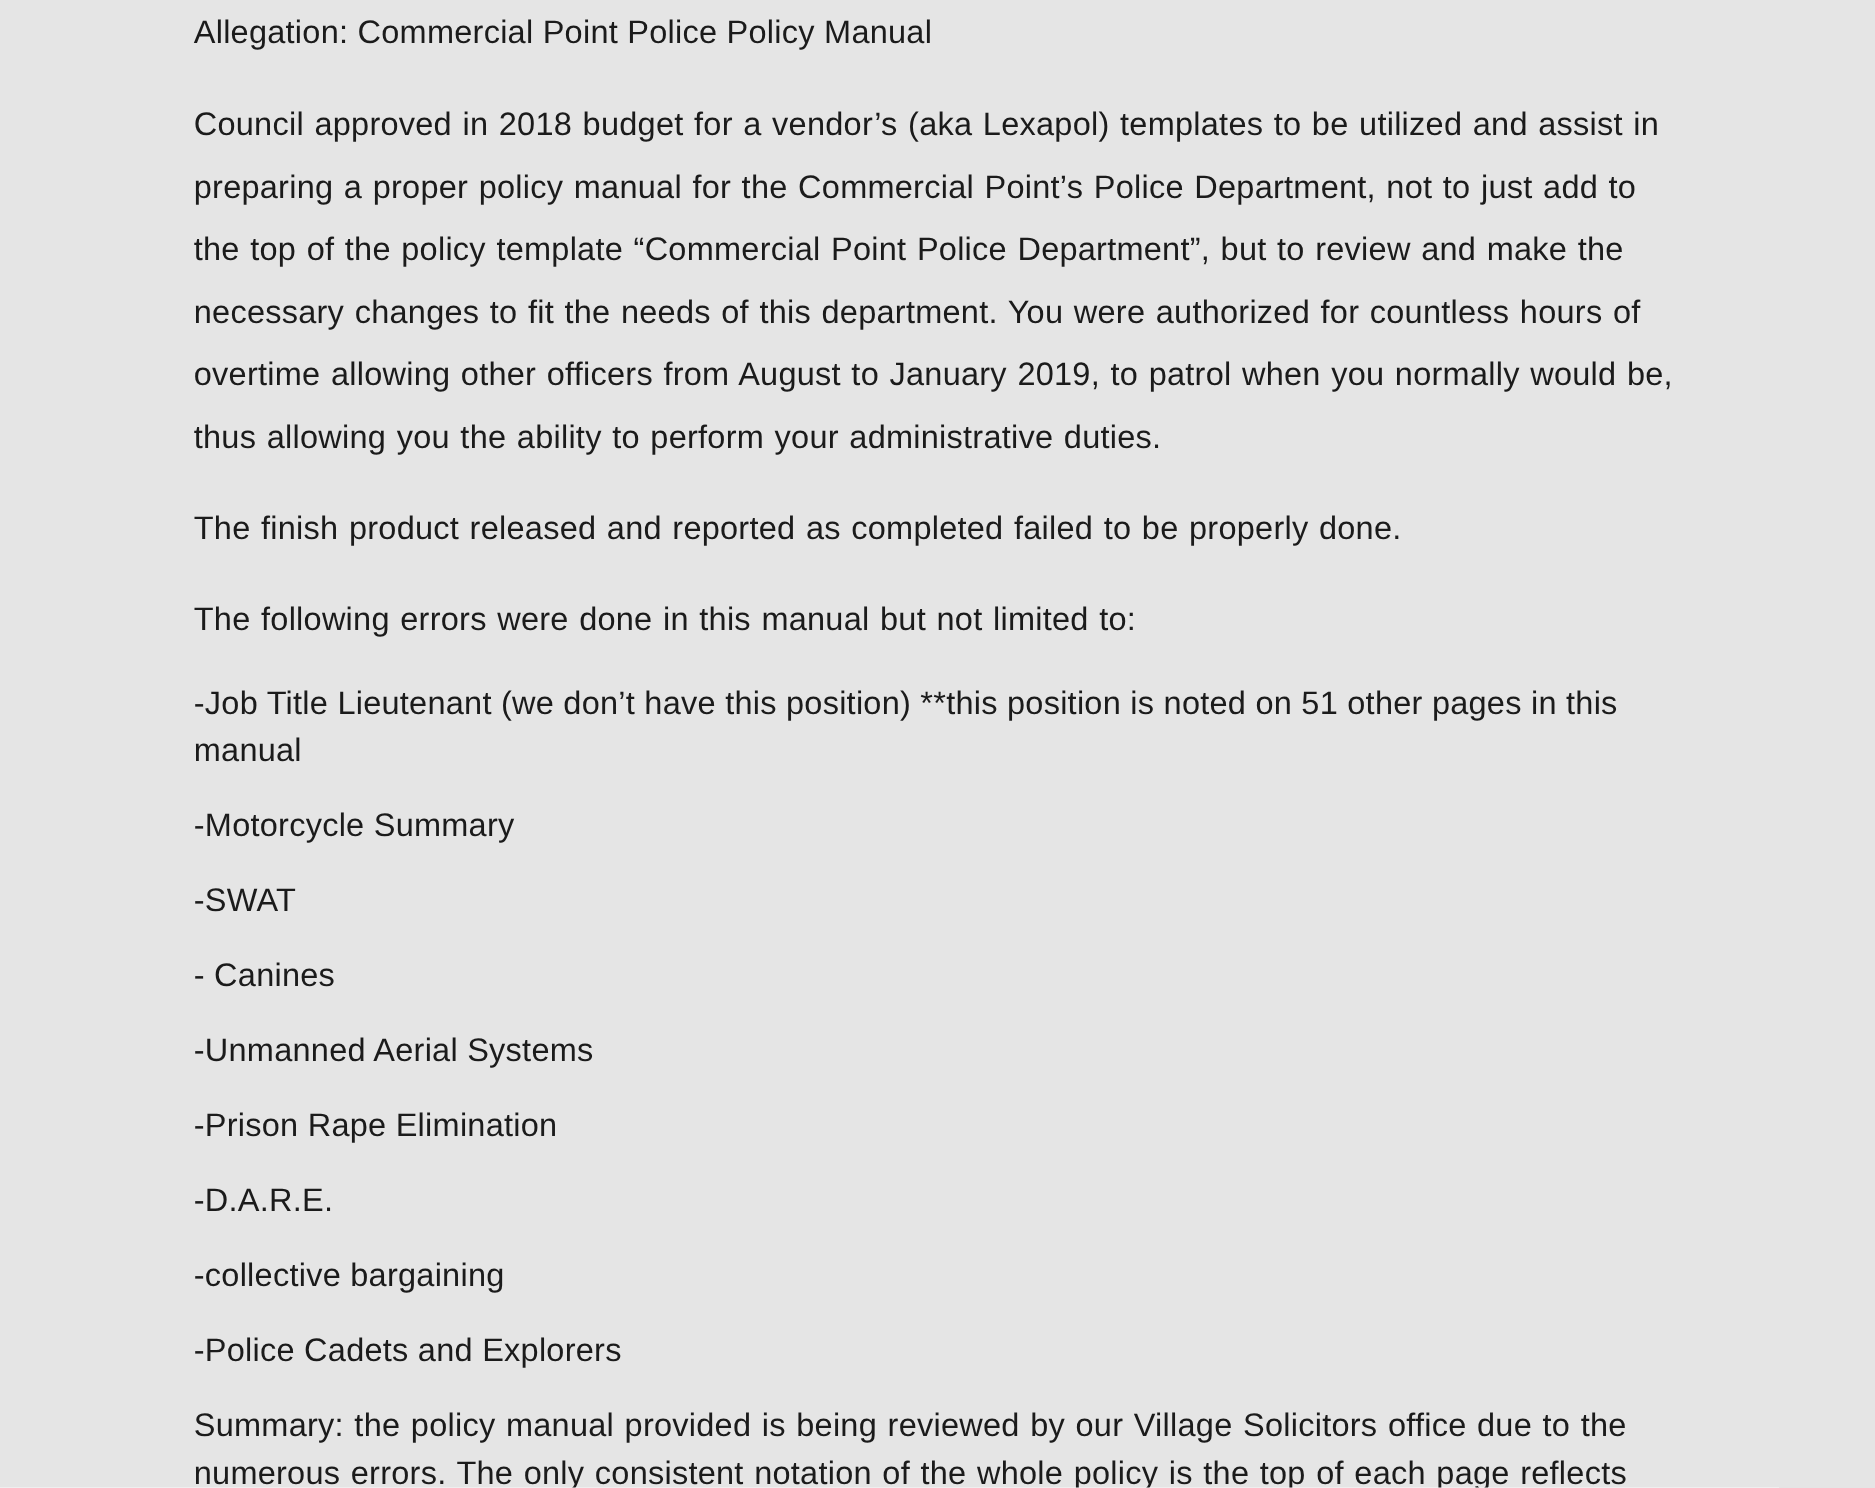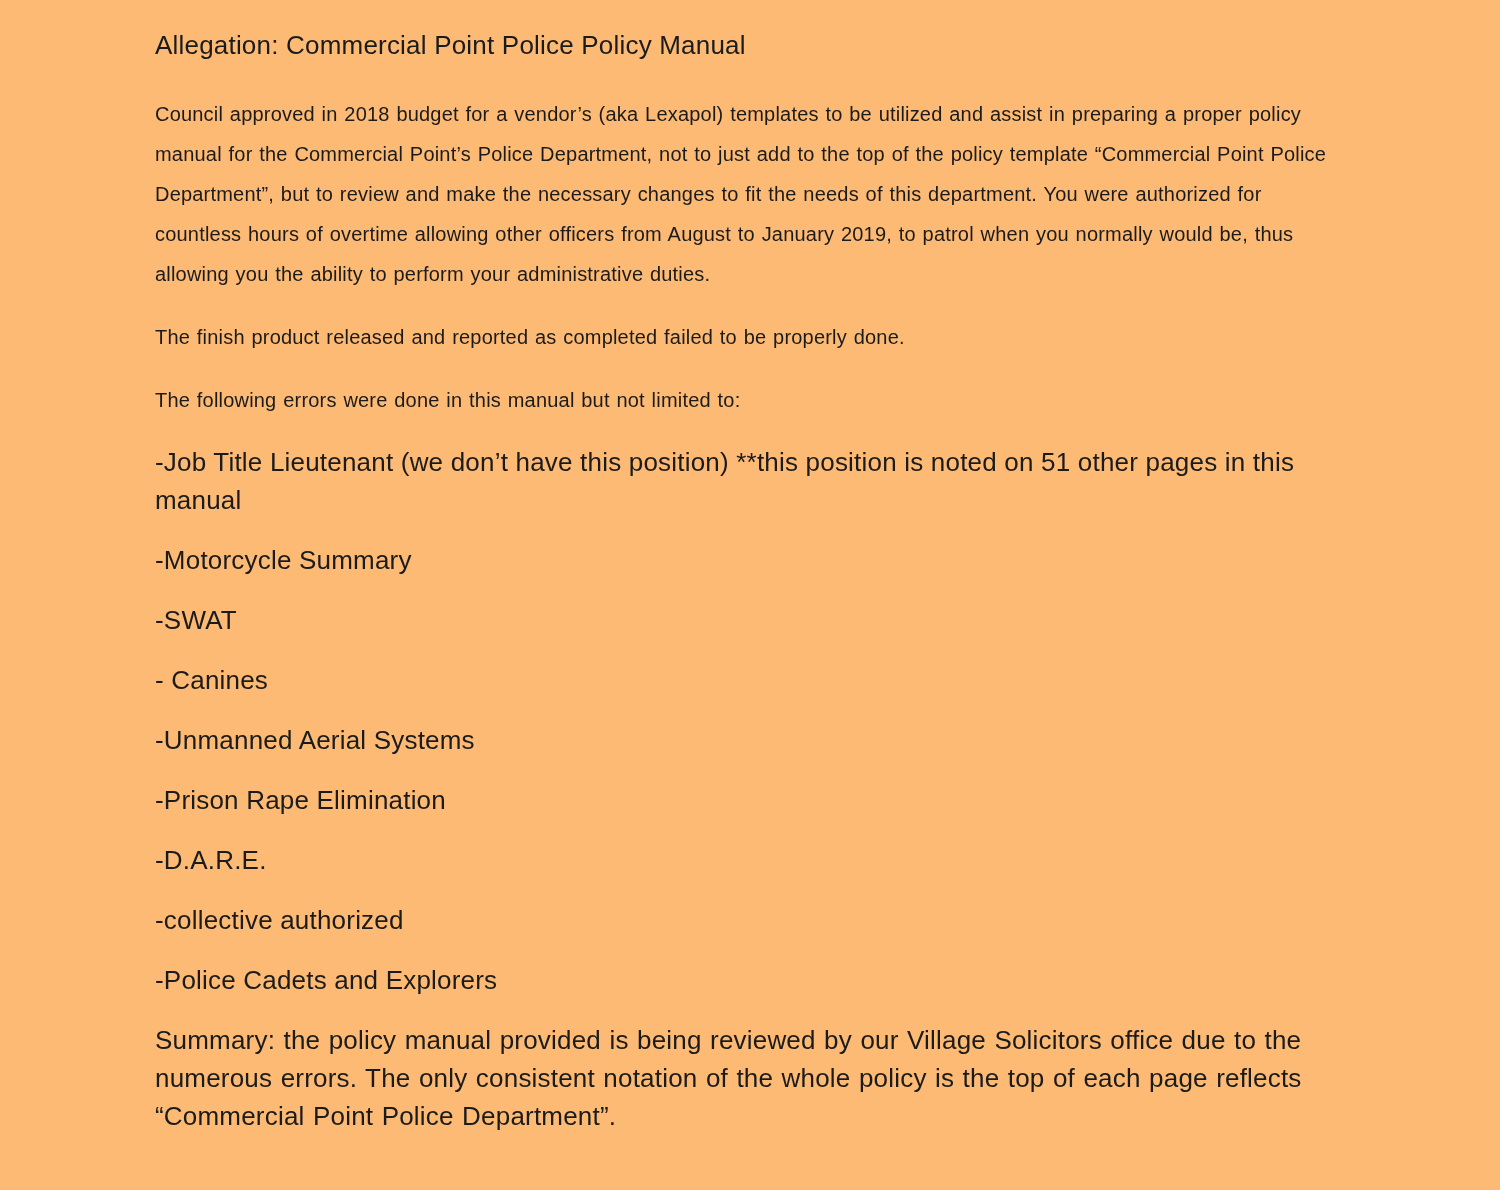--- a/index.html
+++ b/index.html
@@ -18,8 +18,8 @@
     box-sizing: border-box;
     width: 1500px;
     height: 1190px;
-    padding: 26px 150px 40px 155px;
-    background: #fdba74;
+    padding: 6px 150px 40px 155px;
+    background: #e5e5e5;
   }
   .doc-title {
     font-size: 26px;

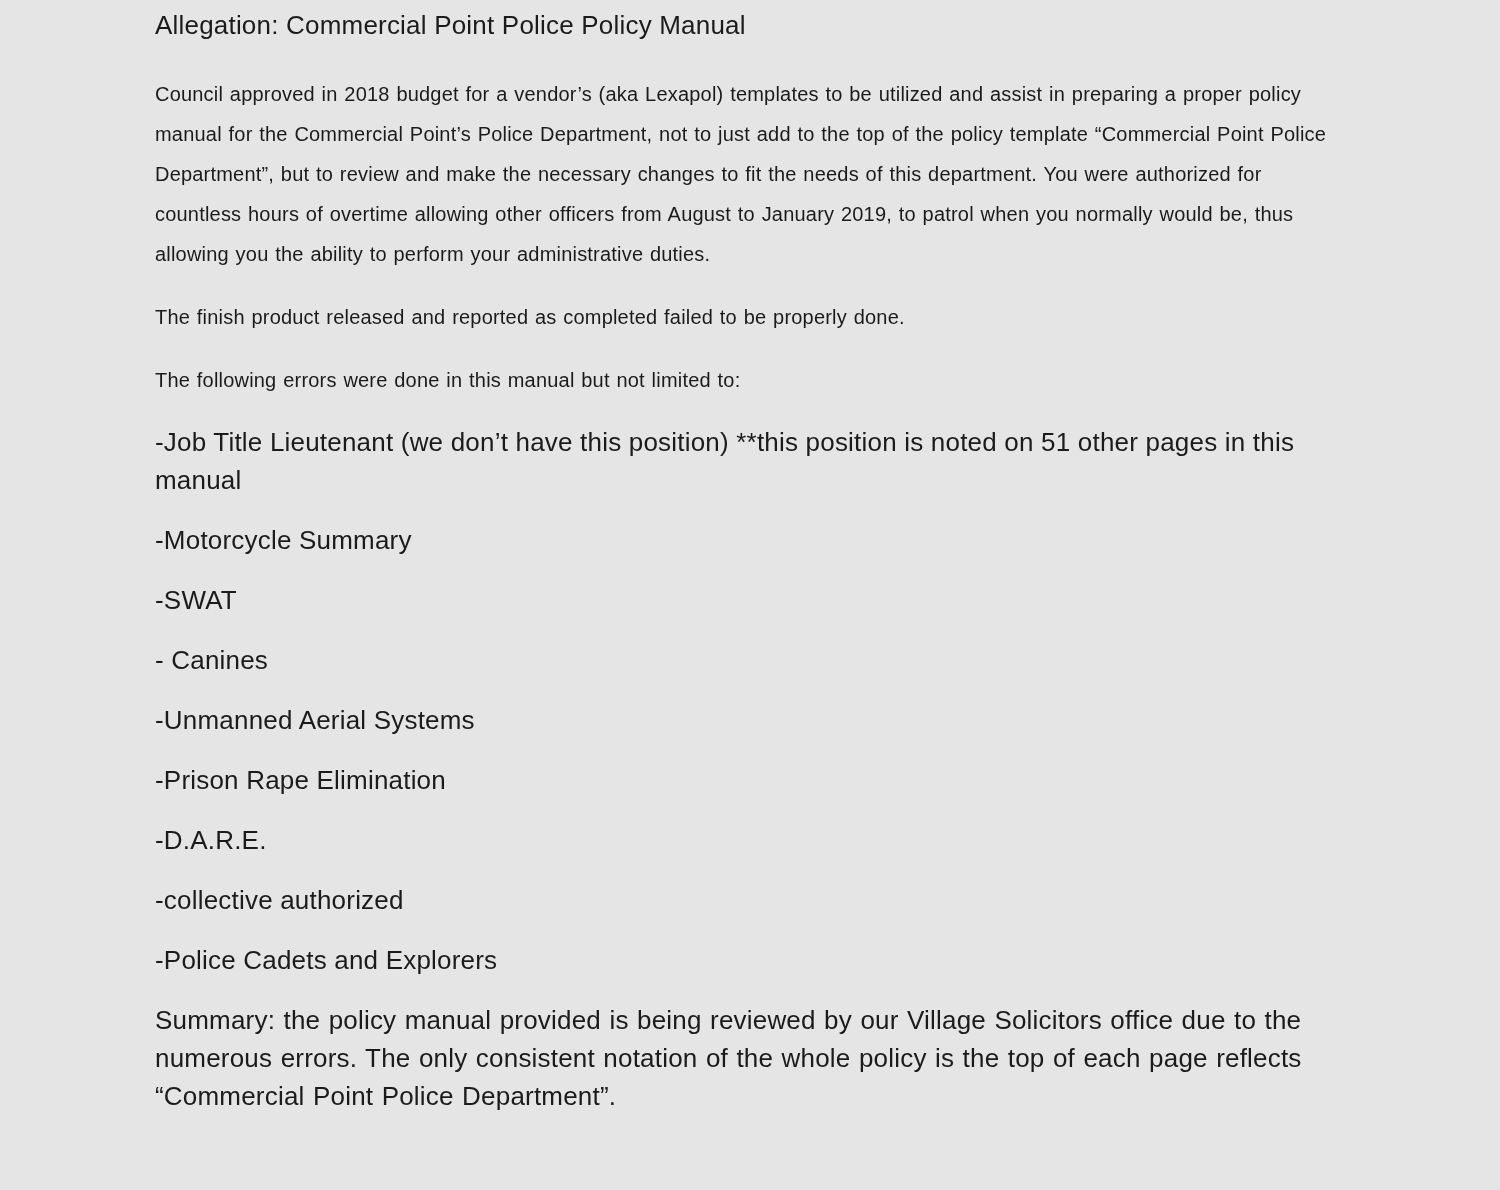--- a/index.html
+++ b/index.html
@@ -29,8 +29,8 @@
     letter-spacing: 0.2px;
   }
   .doc-para {
-    font-size: 20px;
-    line-height: 40px;
+    font-size: 26px;
+    line-height: 50px;
     margin: 0 0 23px 0;
     letter-spacing: 0.2px;
     word-spacing: 1px;

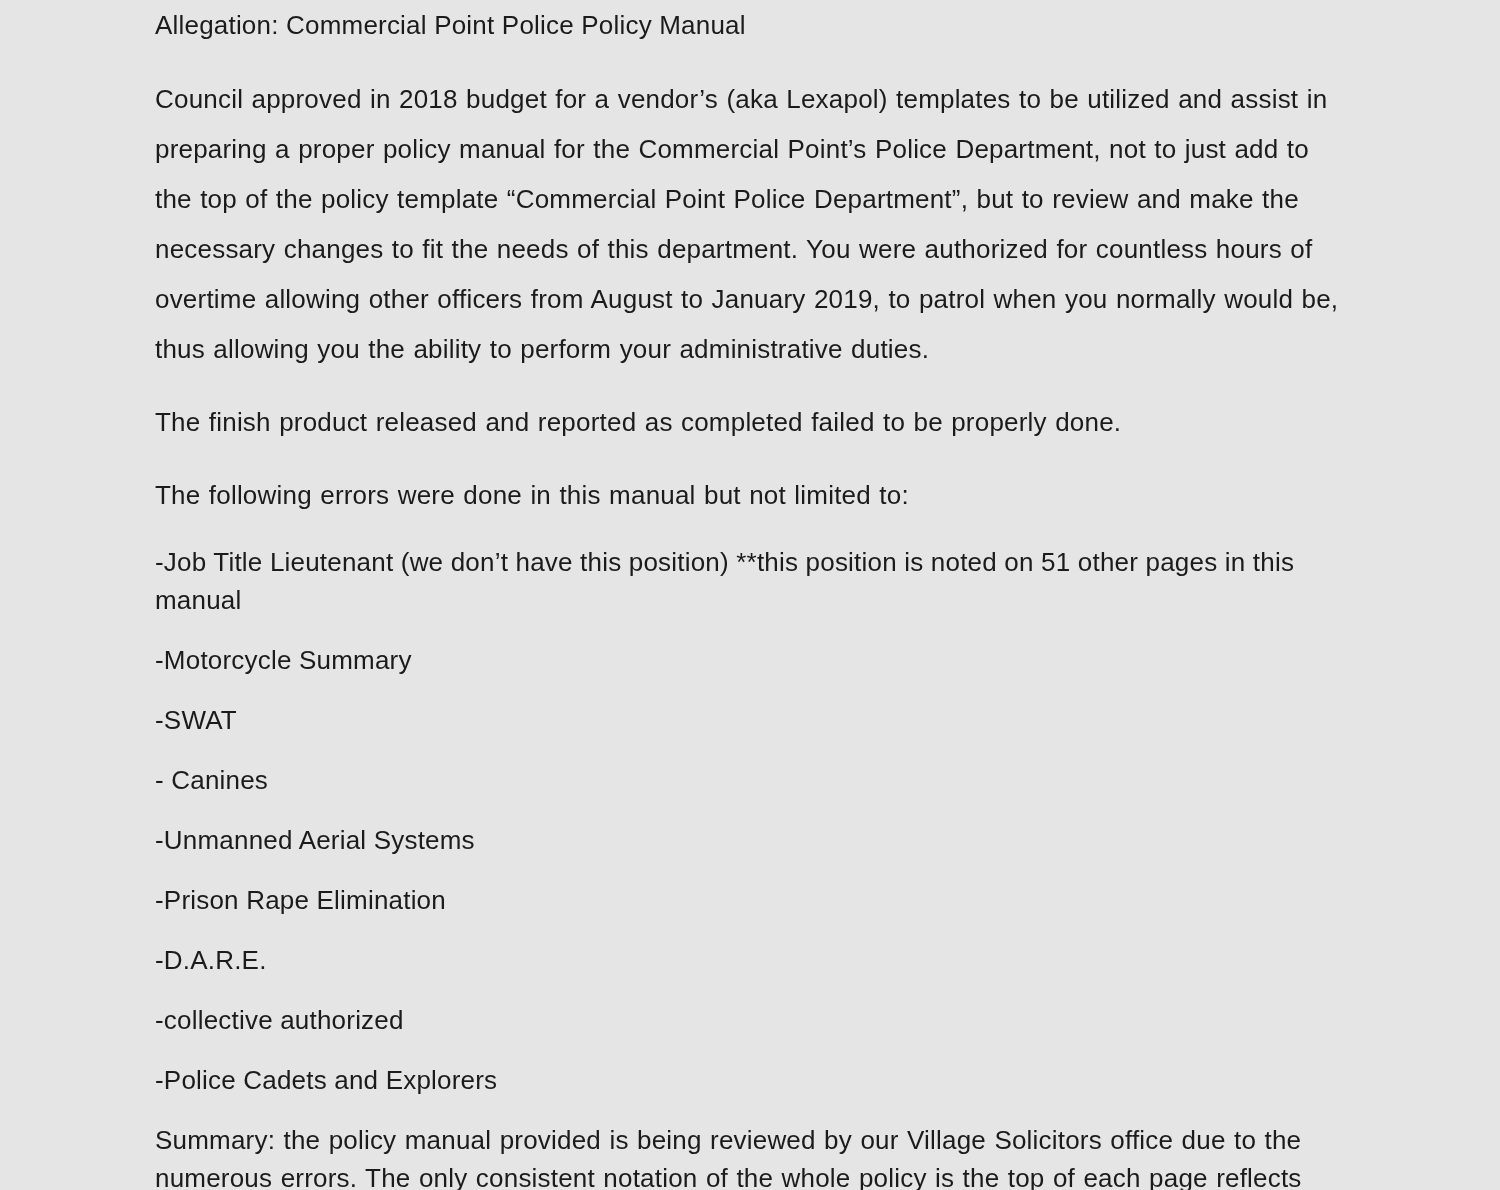--- a/index.html
+++ b/index.html
@@ -74,7 +74,7 @@
     <div class="doc-list-item">-Unmanned Aerial Systems</div>
     <div class="doc-list-item">-Prison Rape Elimination</div>
     <div class="doc-list-item">-D.A.R.E.</div>
-    <div class="doc-list-item">-collective authorized</div>
+    <div class="doc-list-item">-collective bargaining</div>
     <div class="doc-list-item">-Police Cadets and Explorers</div>
   </div>
 

